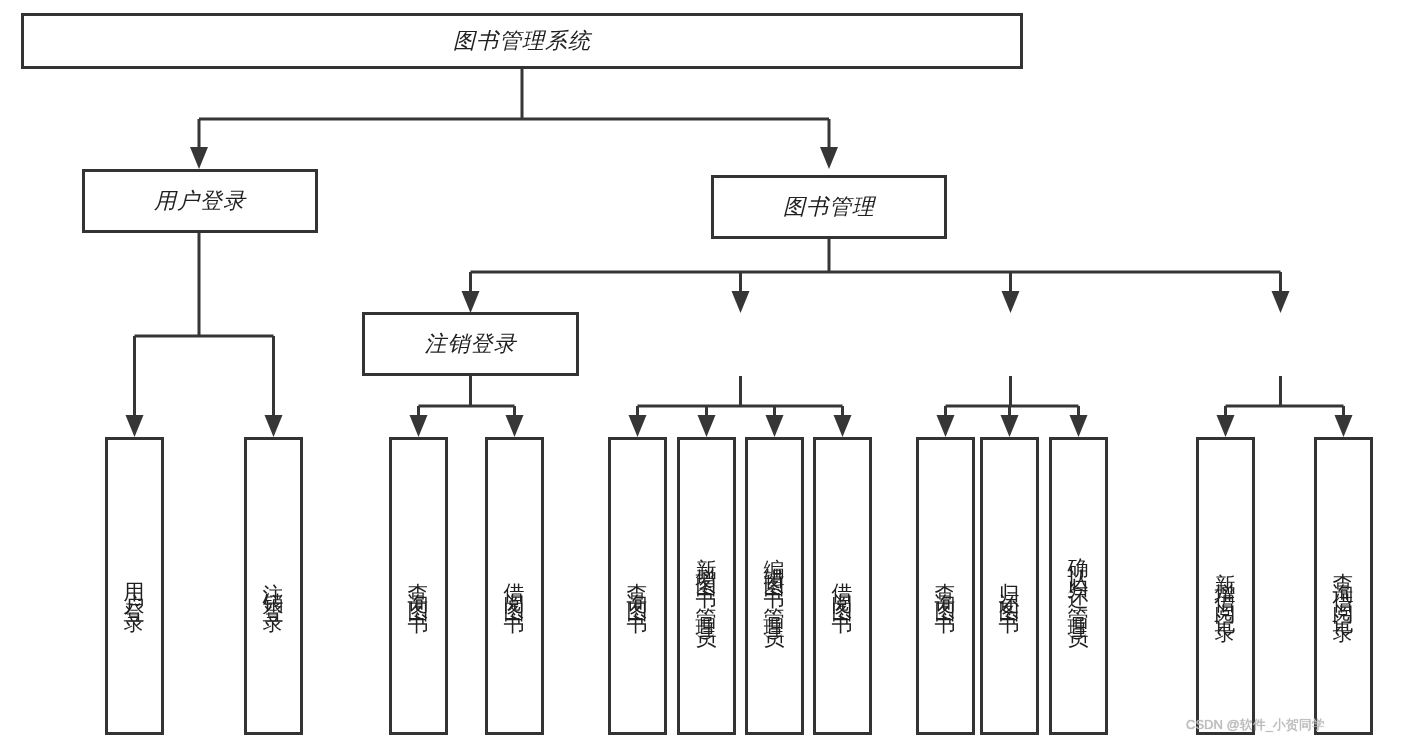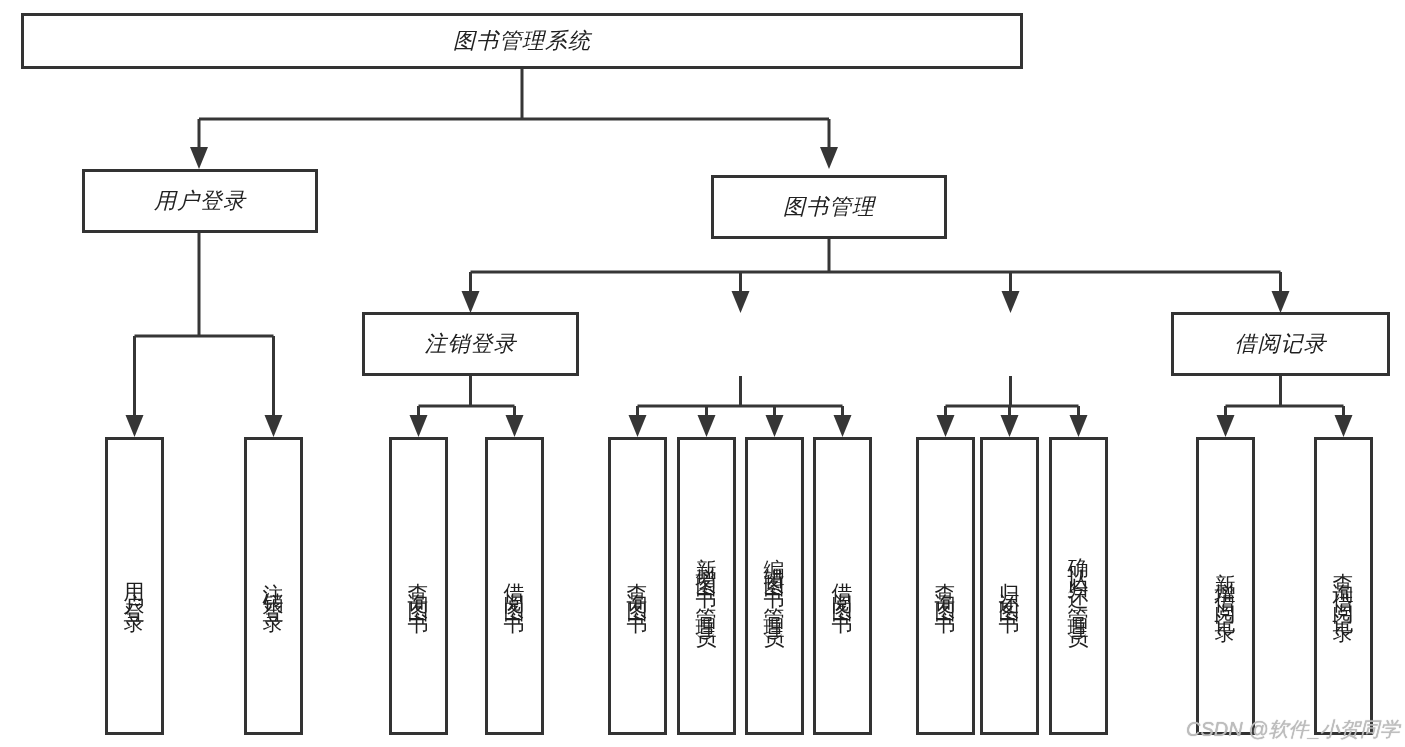--- a/index.html
+++ b/index.html
@@ -119,7 +119,6 @@
   <div class="box h" style="left:711px; top:175px; width:236px; height:64px">图书管理</div>
 
   <div class="box h" style="left:362px; top:312px; width:217px; height:64px">注销登录</div>
-  <div class="box h" style="left:1171px; top:312px; width:219px; height:64px">借阅记录</div>
 
   <div class="box v" style="left:105px; top:437px; width:59px; height:298px">用户登录</div>
   <div class="box v" style="left:244px; top:437px; width:59px; height:298px">注销登录</div>

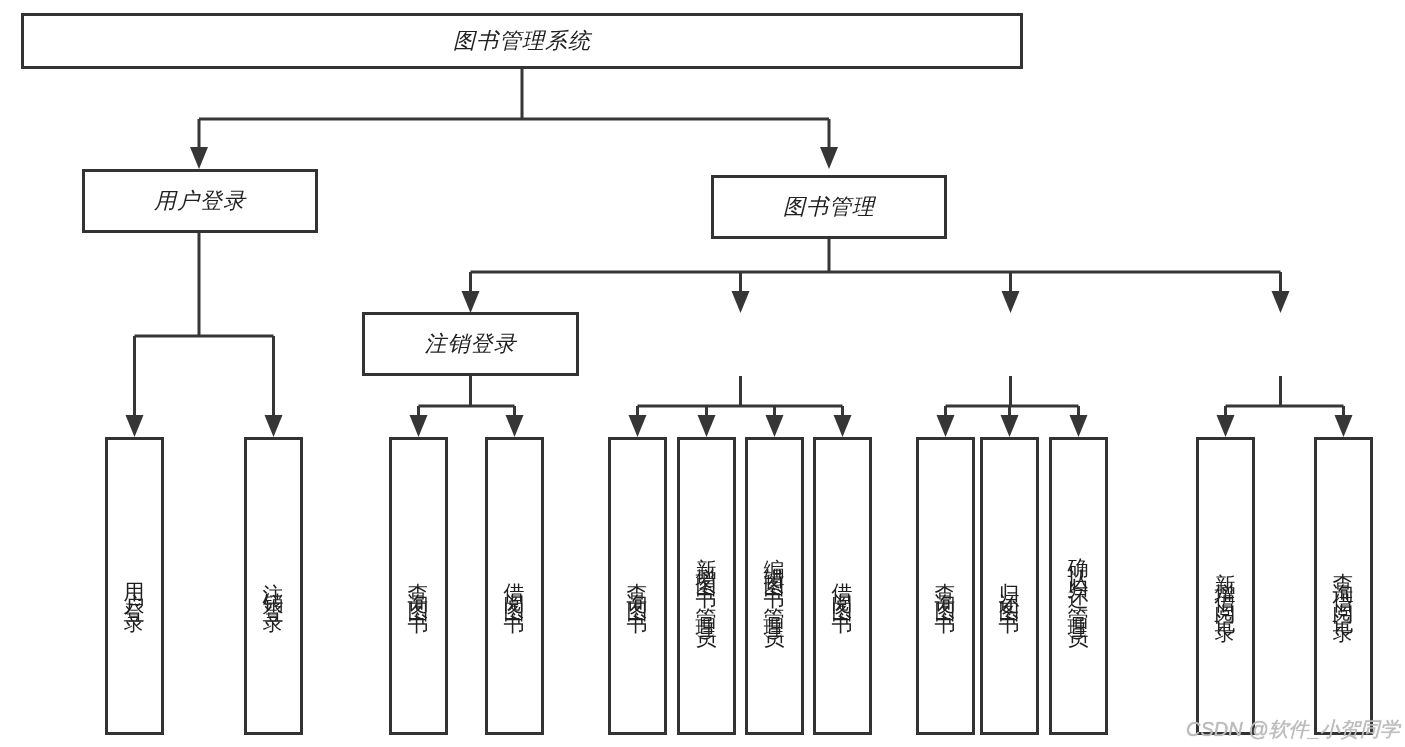--- a/index.html
+++ b/index.html
@@ -48,11 +48,10 @@
     top: 716px;
     width: 212px;
     z-index: 3;
-    font-size: 20px;
+    font-size: 13px;
     color: #bdbdbd;
     white-space: nowrap;
     text-shadow: 0 0 1px #a9a9a9;
-    font-style: italic;
   }
 </style>
 </head>

